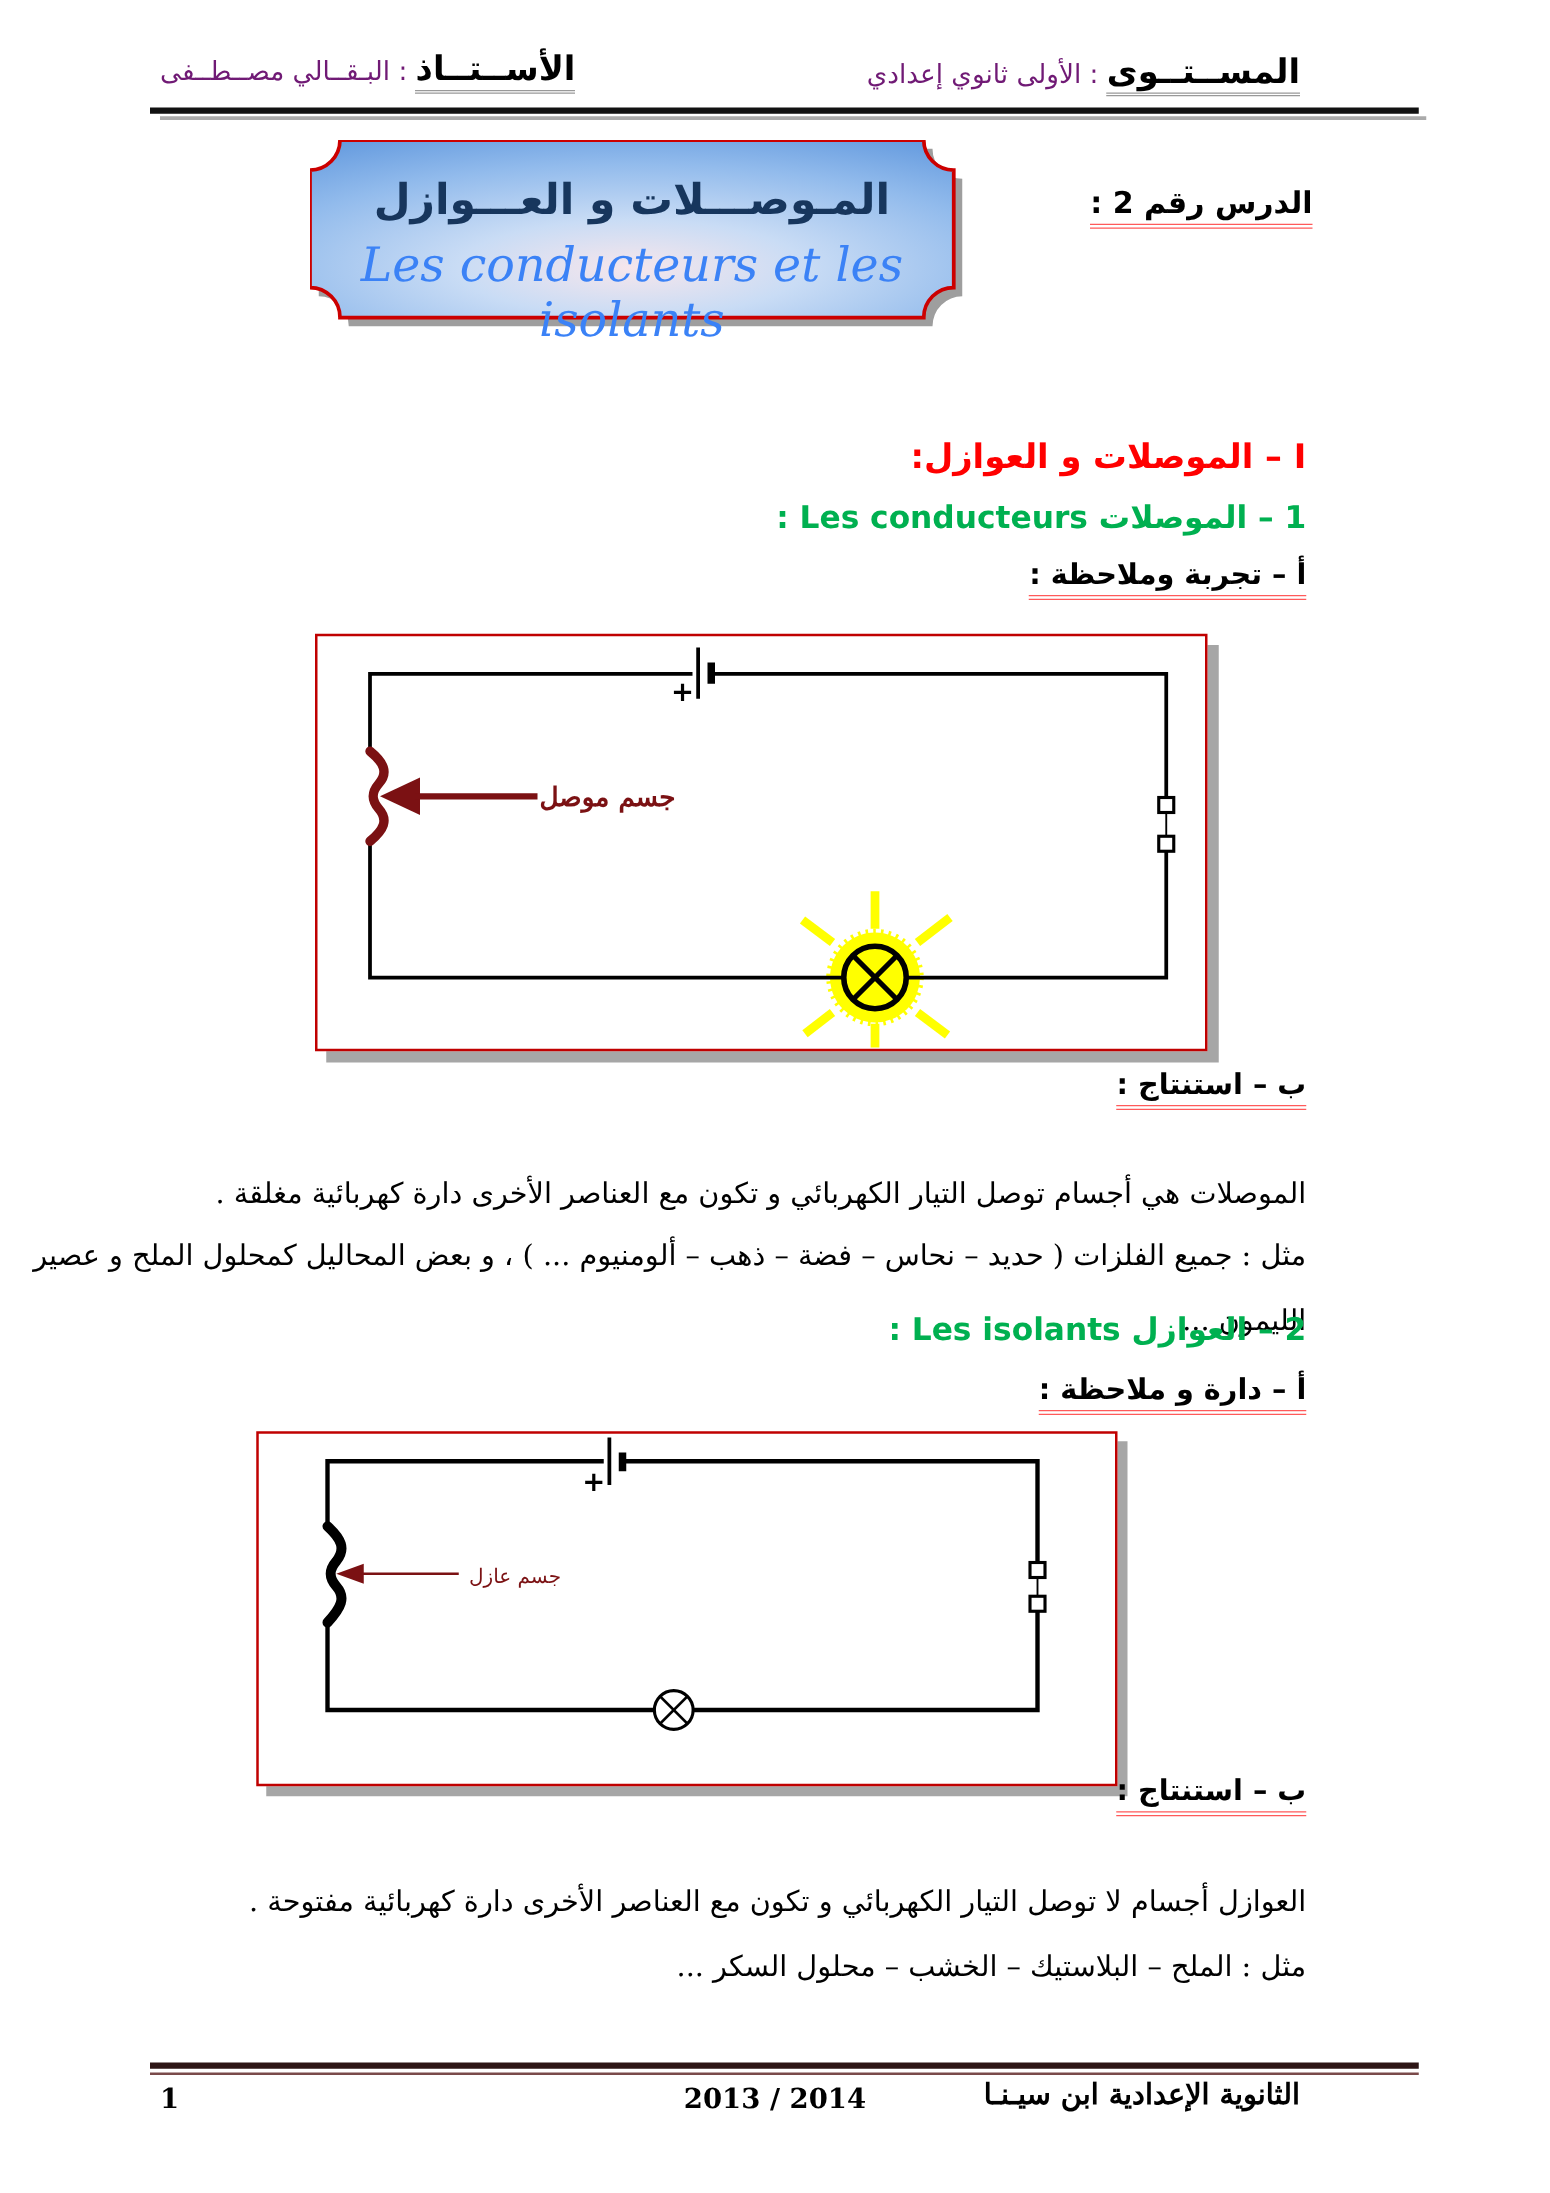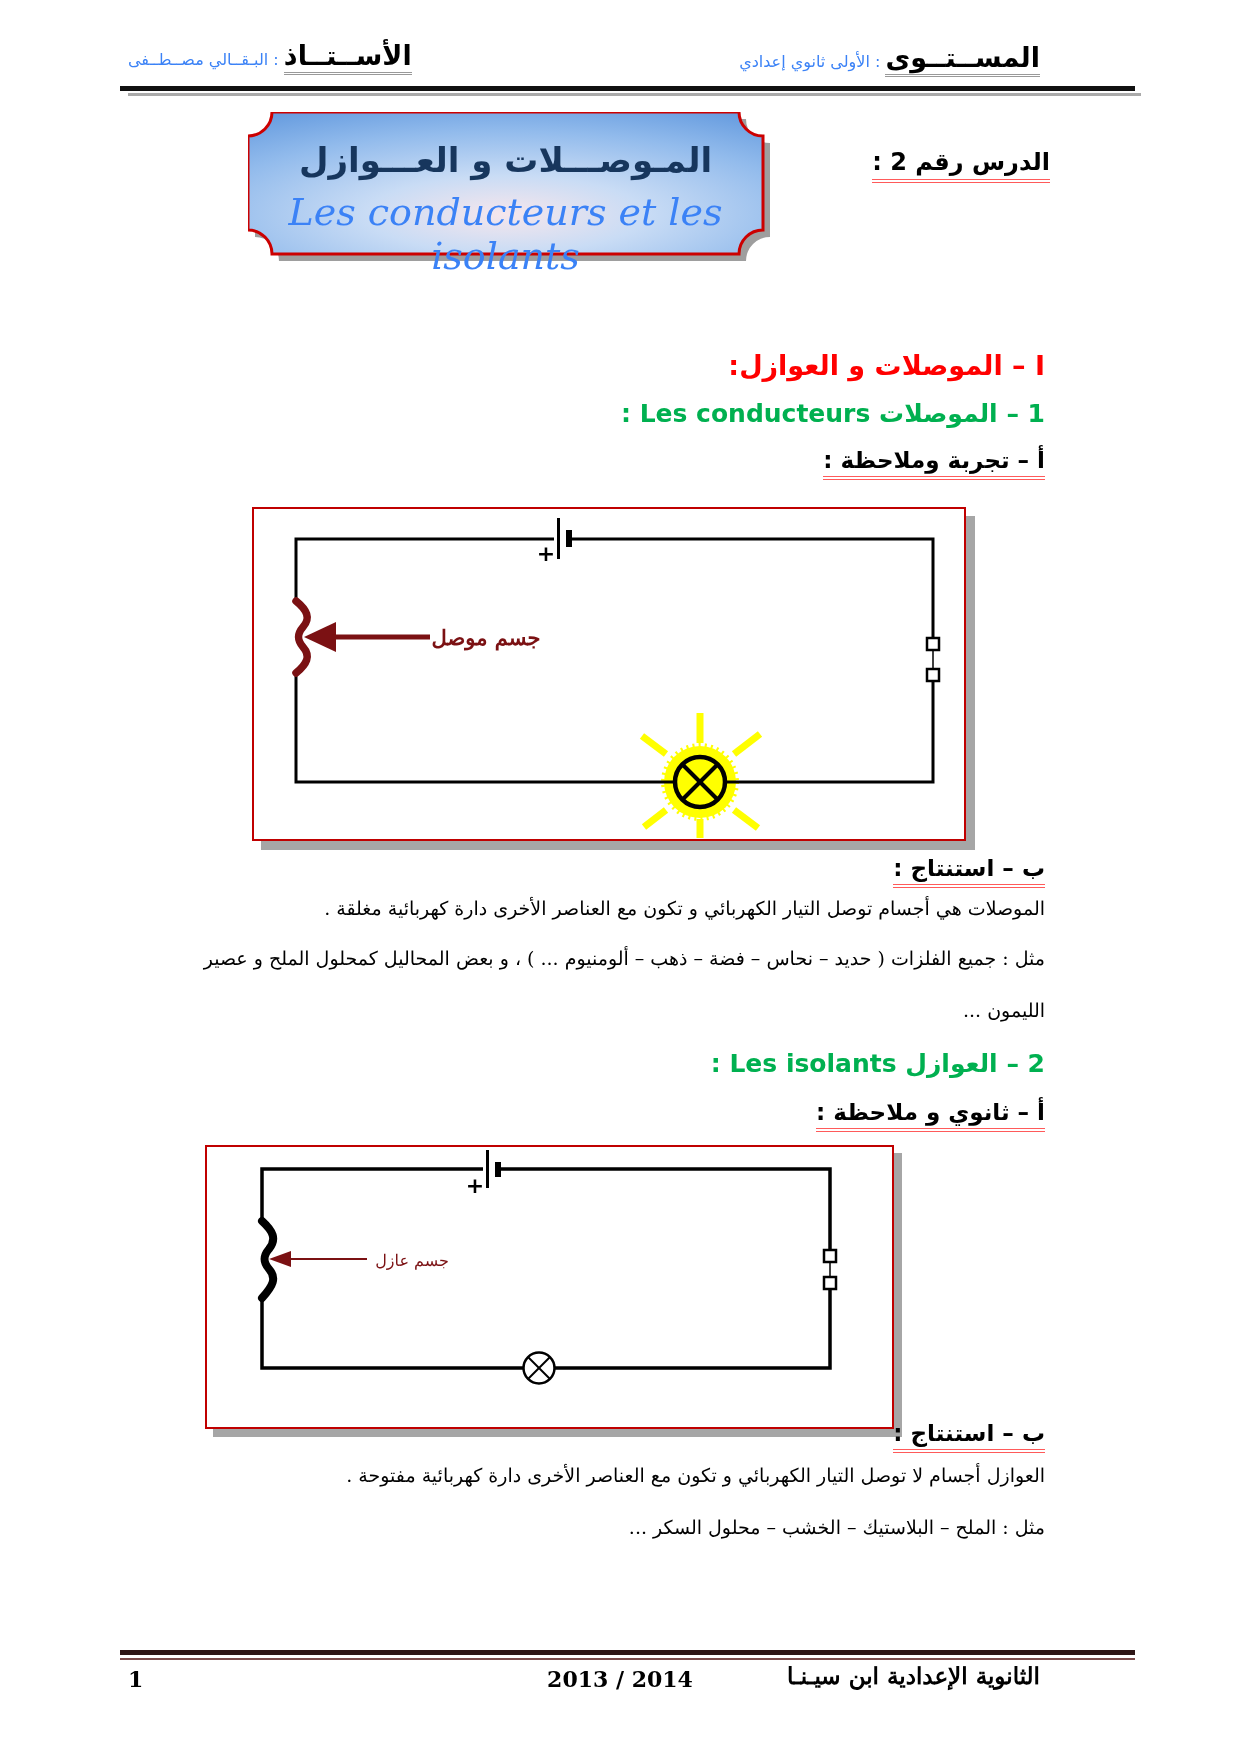--- a/index.html
+++ b/index.html
@@ -8,7 +8,7 @@
   .abs{position:absolute;}
   .rtl{direction:rtl;}
   .hdr-label{font-weight:bold;font-size:27px;color:#000;border-bottom:3px double #999;padding-bottom:1px;}
-  .hdr-value{font-size:16px;color:#3b82f6;}
+  .hdr-value{font-size:21px;color:#701a75;}
   .redline{border-bottom:4px double #FF5A5A;padding-bottom:3px;text-align:right;}
   .lesson-no{font-size:24px;font-weight:bold;color:#000;}
   .h-red{font-size:27px;font-weight:bold;color:#FF0000;}

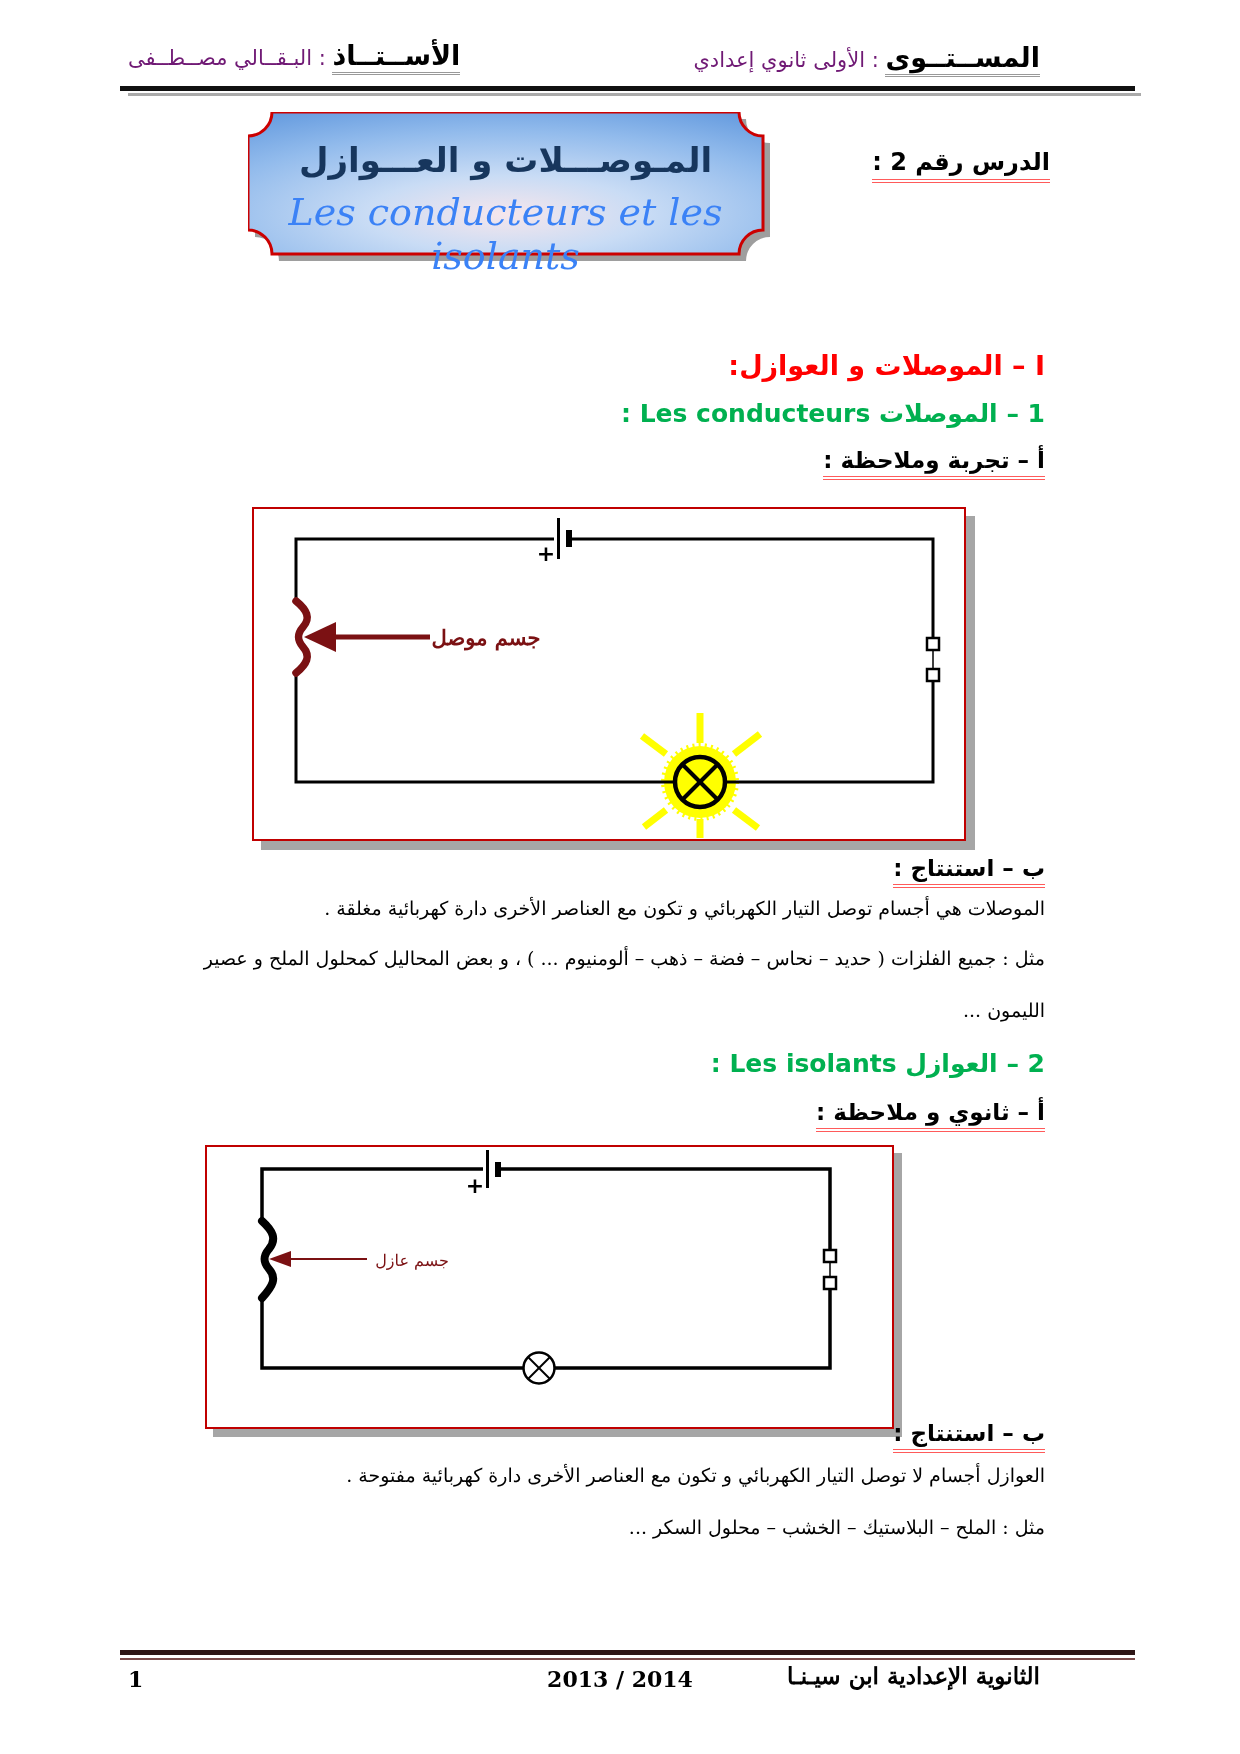--- a/index.html
+++ b/index.html
@@ -14,7 +14,7 @@
   .h-red{font-size:27px;font-weight:bold;color:#FF0000;}
   .h-green{font-size:25px;font-weight:bold;color:#00B050;}
   .h-black{font-size:23px;font-weight:bold;color:#000;}
-  .body-line{font-size:19px;color:#000;font-family:"DejaVu Serif", serif;white-space:nowrap;}
+  .body-line{font-size:23px;color:#000;font-family:"DejaVu Serif", serif;white-space:nowrap;margin-top:44px;}
   .figure-box{background:#fff;border:2px solid #C00000;box-shadow:9px 9px 0 0 #A6A6A6;}
   .title-ar{font-size:34px;font-weight:bold;color:#17365D;text-align:center;}
   .title-fr{font-size:38px;font-style:italic;color:#3b82f6;text-align:center;font-family:"DejaVu Serif", serif;}

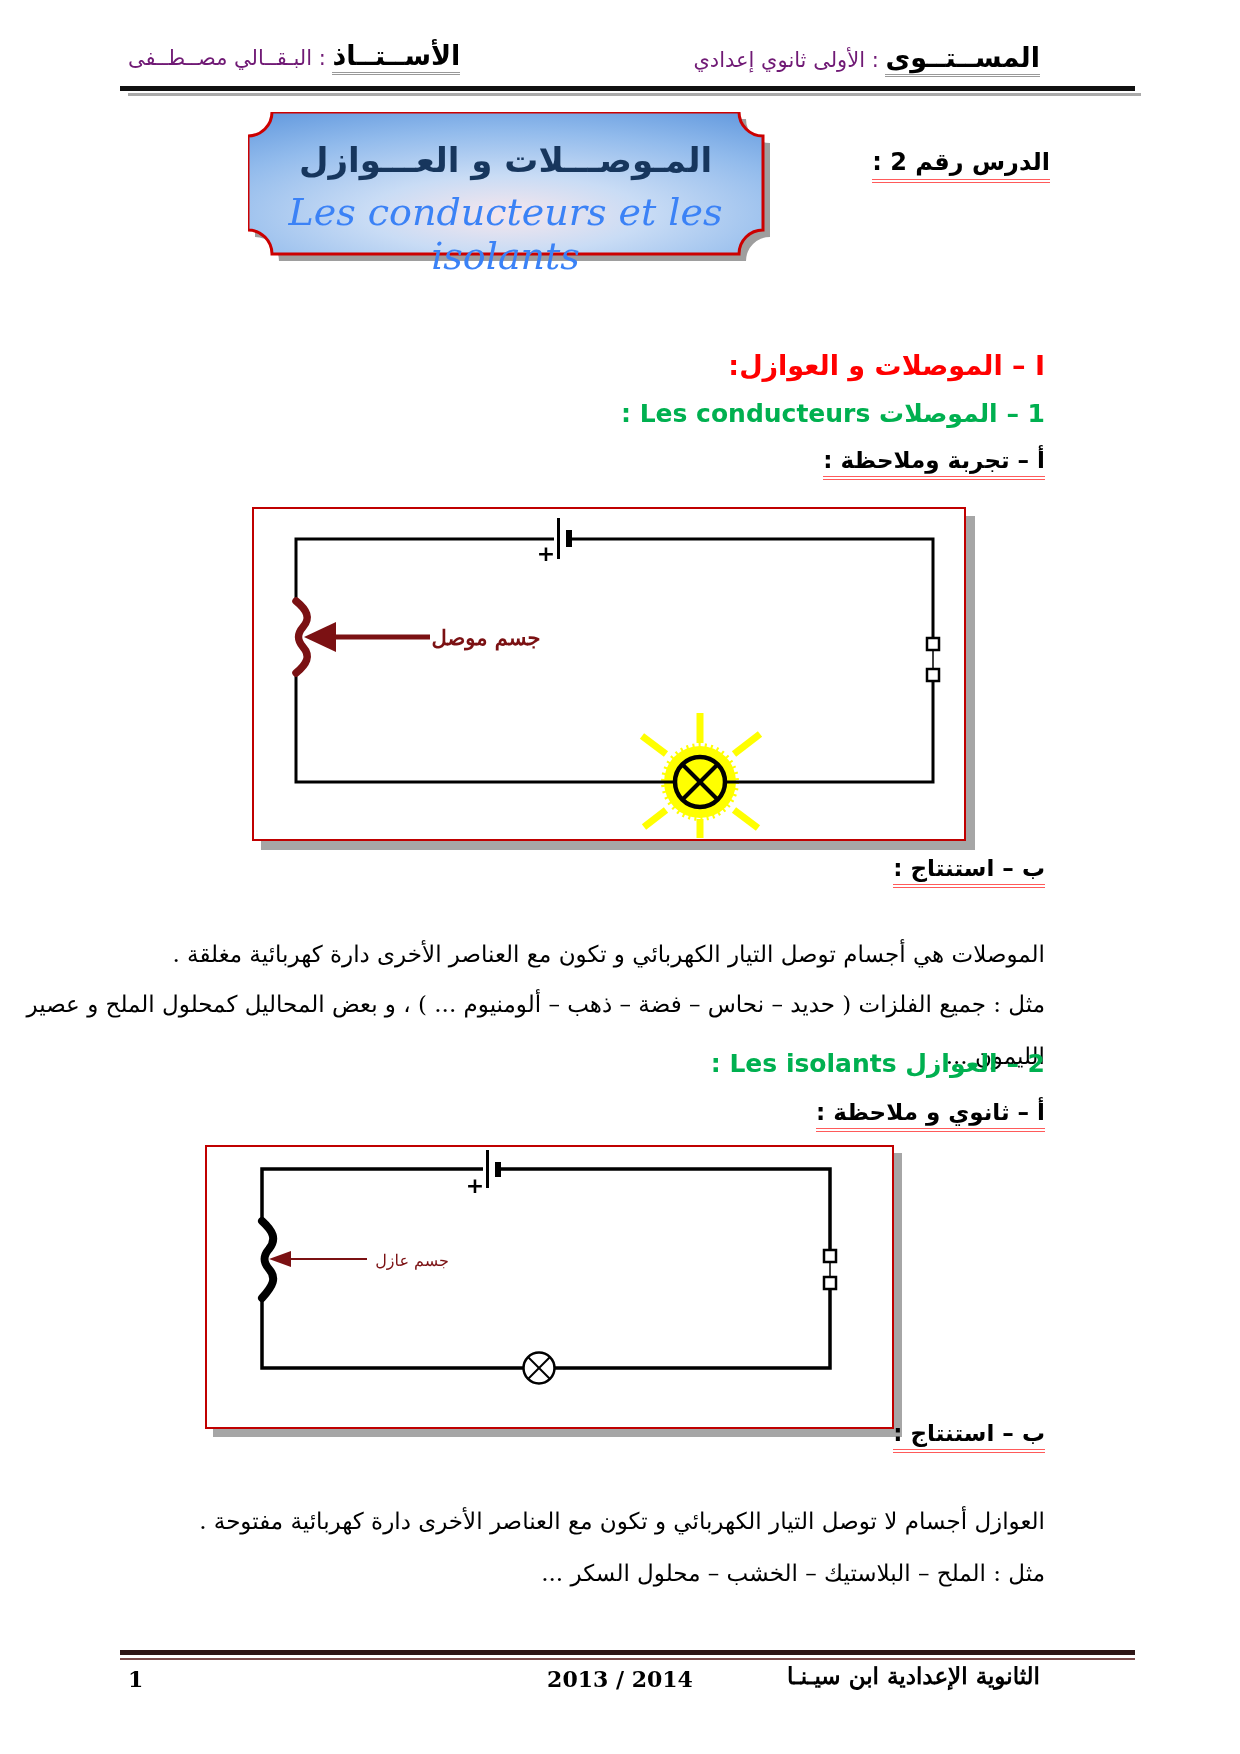--- a/index.html
+++ b/index.html
@@ -122,7 +122,7 @@
 
   <div class="abs rtl h-green" style="right:195px;top:1049px;">2 – العوازل Les isolants :</div>
   <div class="abs rtl" style="right:195px;top:1099px;">
-    <span class="h-black redline">أ – ثانوي و ملاحظة :</span>
+    <span class="h-black redline">أ – دارة و ملاحظة :</span>
   </div>
 
   <div class="abs figure-box" style="left:205px;top:1145px;width:685px;height:280px;box-shadow:8px 8px 0 0 #A6A6A6;">

